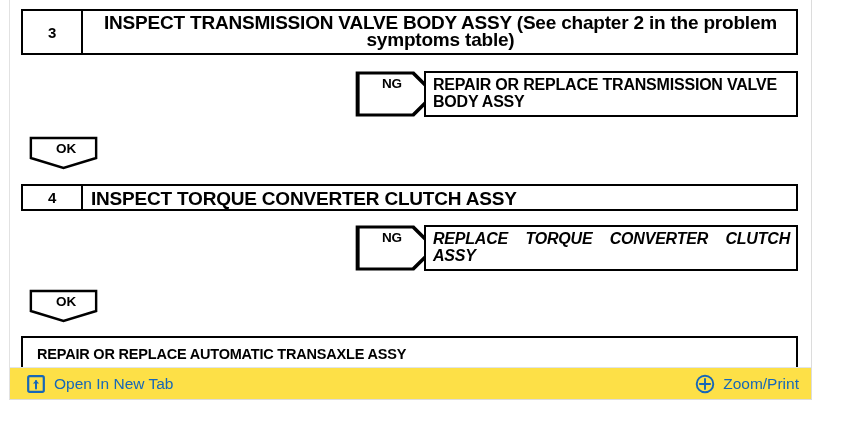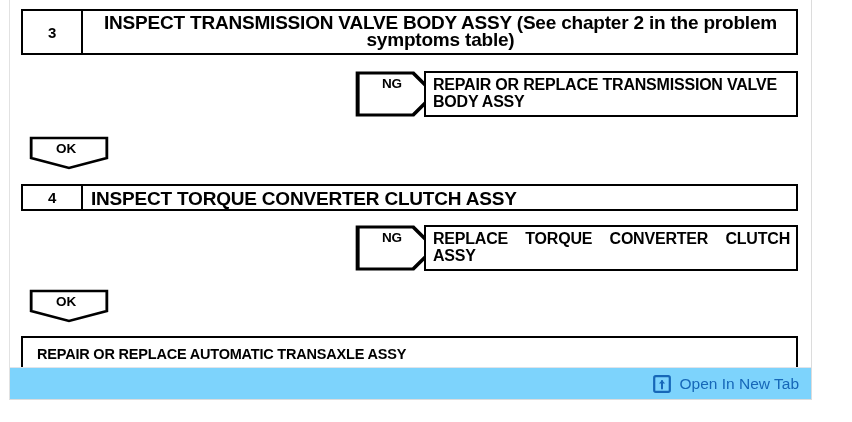--- a/index.html
+++ b/index.html
@@ -135,7 +135,7 @@
   
   .ok-tag {
     position: absolute;
-    width: 80px;
+    width: 69px;
     height: 34px;
   }
   .ok-tag svg {

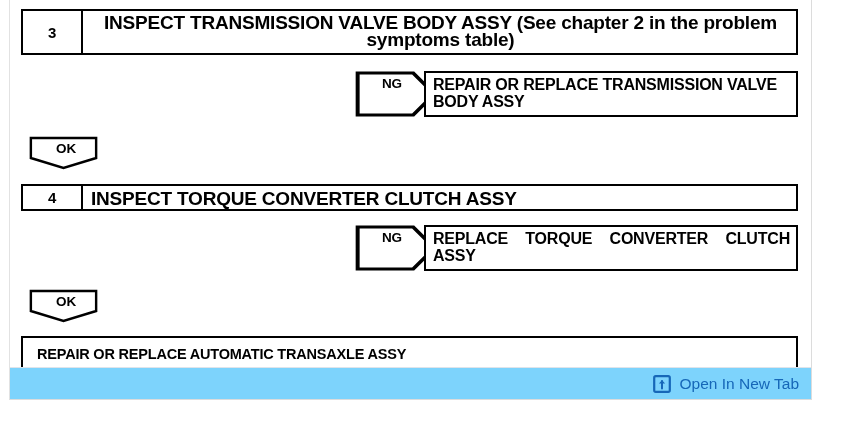--- a/index.html
+++ b/index.html
@@ -90,6 +90,7 @@
   }
   .result-box.justify > span {
     display: block;
+    font-style: italic;
   }
   .result-box.justify > span.j {
     text-align: justify;

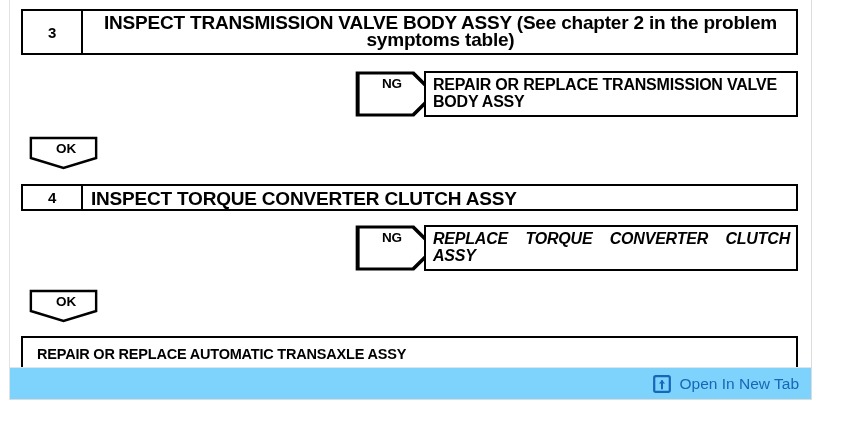--- a/index.html
+++ b/index.html
@@ -166,12 +166,12 @@
     bottom: 0;
     width: 100%;
     height: 32px;
-    background: #7dd3fc;
+    background: #fde047;
     border-top: 1px solid #dfe4ea;
     box-sizing: border-box;
     display: flex;
     align-items: center;
-    justify-content: flex-end;
+    justify-content: space-between;
     padding: 0 12px 0 16px;
   }
   .footer-action {

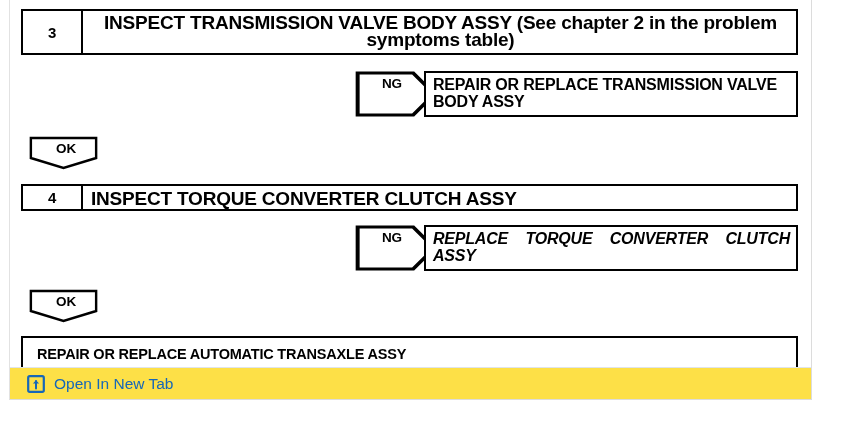--- a/index.html
+++ b/index.html
@@ -267,6 +267,15 @@
       <span class="flabel">Open In New Tab</span>
     </div>
 
+    <div class="footer-action">
+      <span class="ficon">
+        <svg width="20" height="20" viewBox="0 0 20 20" aria-hidden="true">
+          <circle cx="10" cy="10" r="8.3" fill="none" stroke="#1667b8" stroke-width="1.9"></circle>
+          <path d="M10 4.9 L10 15.1 M4.9 10 L15.1 10" stroke="#1667b8" stroke-width="1.9" stroke-linecap="round"></path>
+        </svg>
+      </span>
+      <span class="flabel">Zoom/Print</span>
+    </div>
 
   </div>
 

